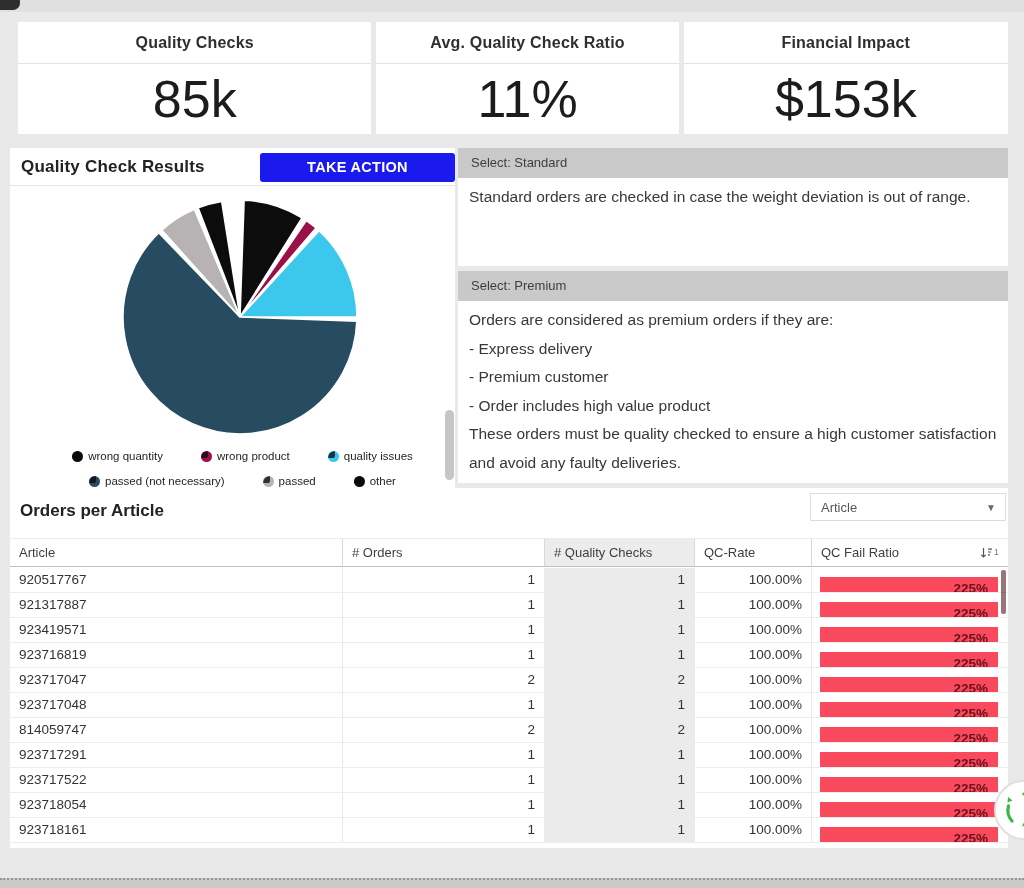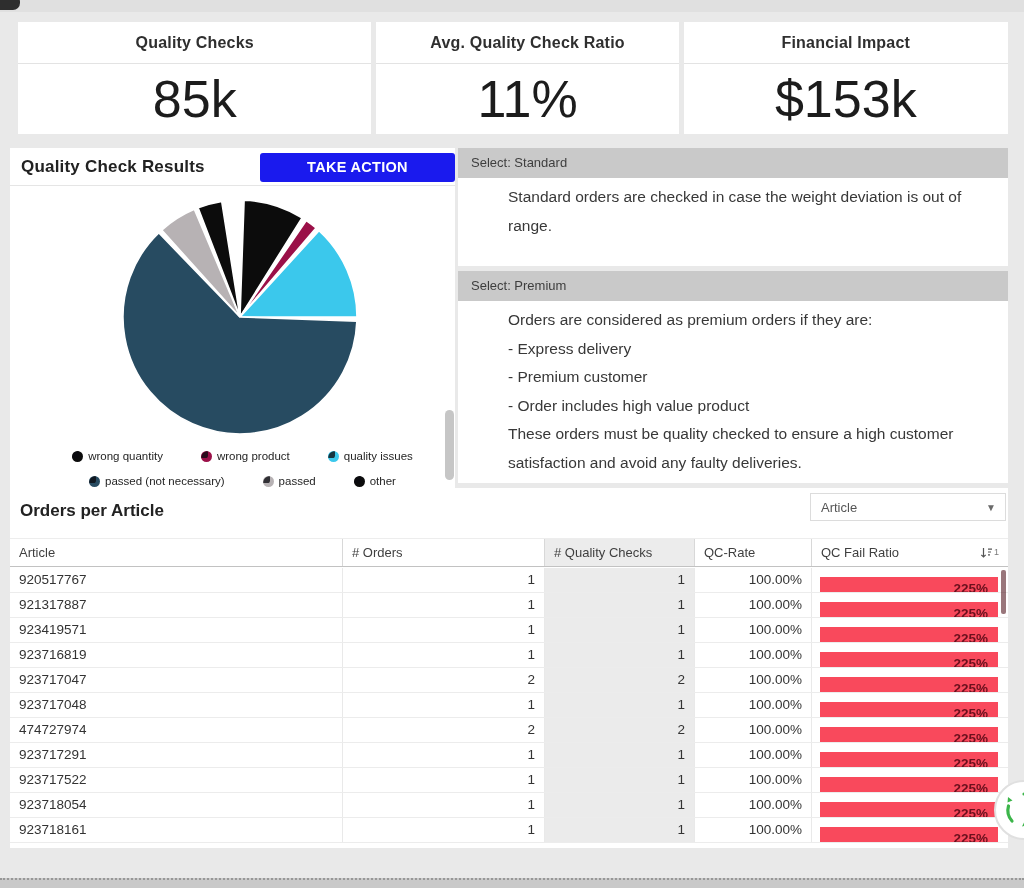--- a/index.html
+++ b/index.html
@@ -44,7 +44,7 @@
   .info-header { height:30px; background:#c9c9c9; line-height:30px; padding-left:13px;
                  font-size:13px; color:#3e3e3e; cursor:pointer; }
   .info-body { background:#fff; padding:5px 11px 8px 11px; font-size:15.5px; color:#383838; }
-  .info-body div { line-height:28.5px;margin-left:39px; }
+  .info-body div { line-height:28.5px; }
   #info-body-standard { height:88px; margin-bottom:5px; }
   #info-body-premium { height:182px; }
 

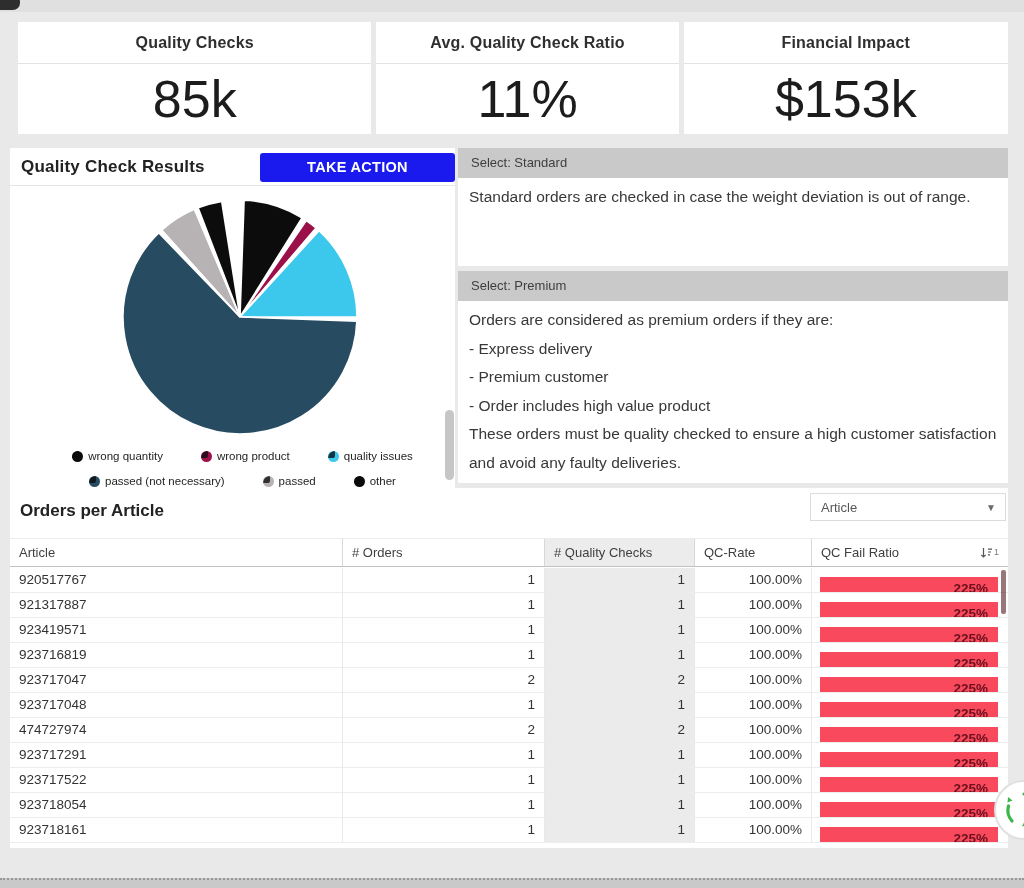--- a/index.html
+++ b/index.html
@@ -262,7 +262,7 @@
         </div>
       </div>
       <div class="tr tgrid">
-        <div class="td">474727974</div>
+        <div class="td">814059747</div>
         <div class="td num">2</div>
         <div class="td num shade">2</div>
         <div class="td num">100.00%</div>

